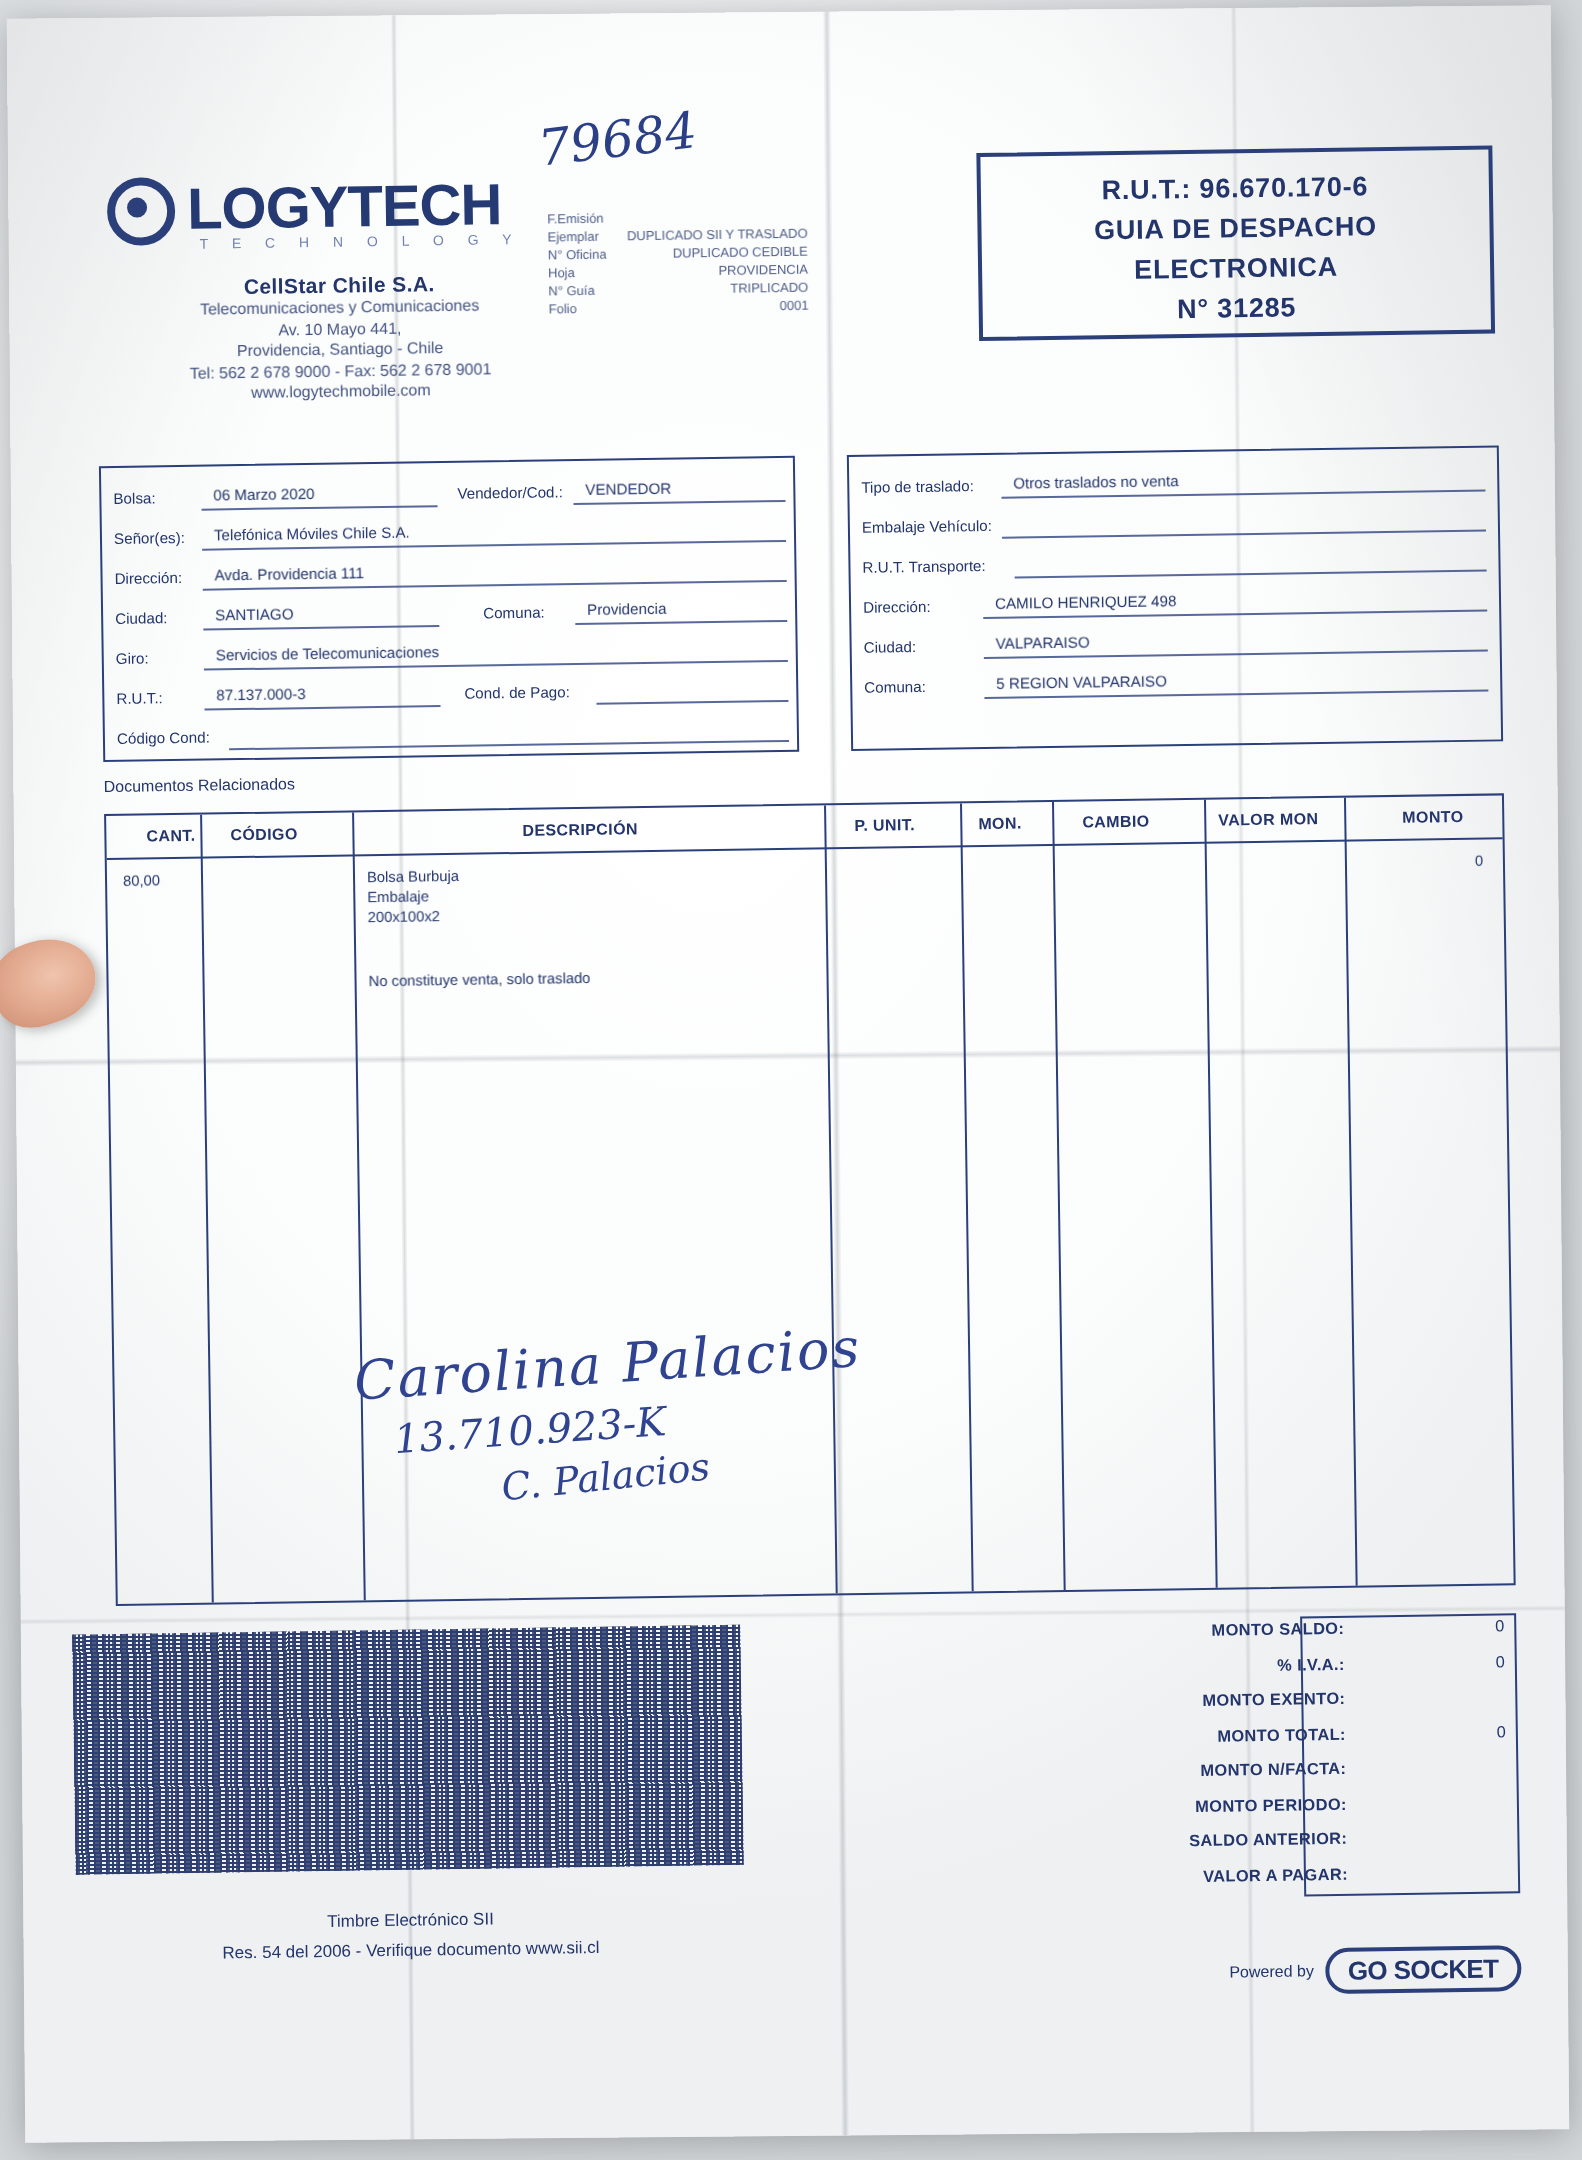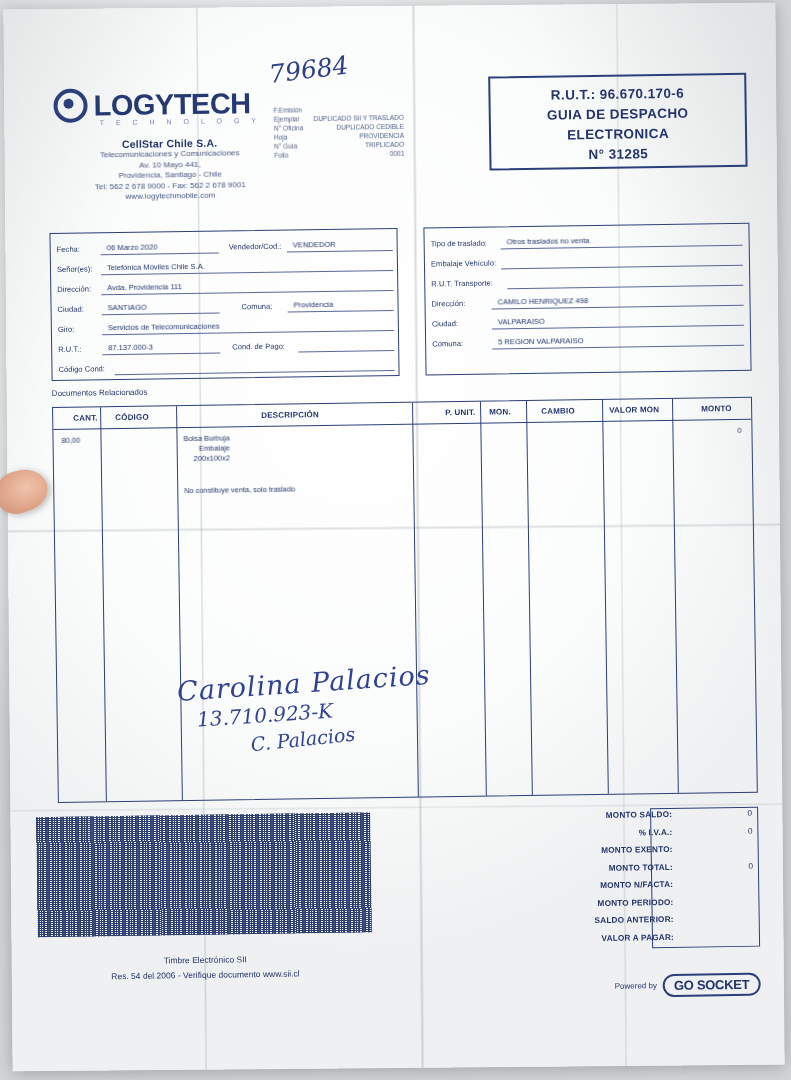--- a/index.html
+++ b/index.html
@@ -248,7 +248,7 @@
 
       <div class="blk" id="leftframe">
         <div class="frow" style="margin-top:6px;">
-          <span class="flabel">Fecha:</span>
+          <span class="flabel">Bolsa:</span>
           <span class="fline" style="left:50px; width:118px; top:15px;"></span>
           <span class="fval" style="left:56px;">06 Marzo 2020</span>
           <span class="flabel" style="left:178px;">Vendedor/Cod.:</span>

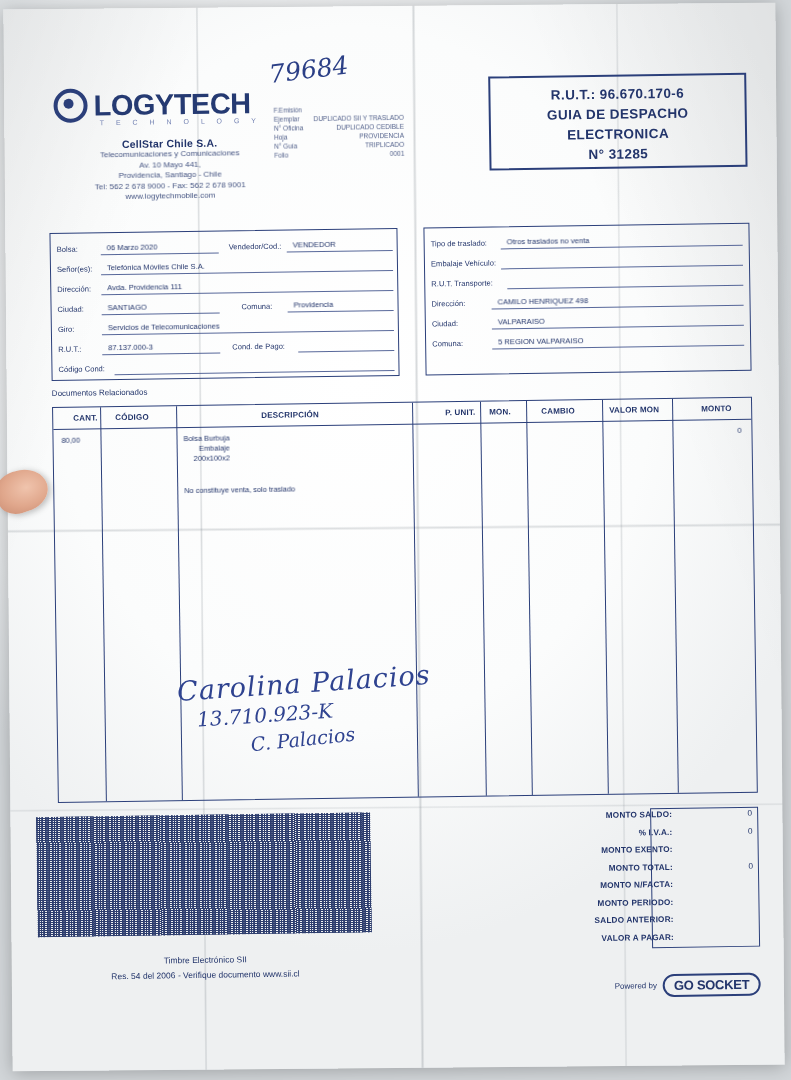--- a/index.html
+++ b/index.html
@@ -341,7 +341,7 @@
           <span class="th" style="left:20px;">CANT.</span>
           <span class="th" style="left:62px;">CÓDIGO</span>
           <span class="th" style="left:208px;">DESCRIPCIÓN</span>
-          <span class="th" style="left:392px;">P. UNIT.</span>
+          <span class="th" style="left:374px;">P. UNIT.</span>
           <span class="th" style="left:436px;">MON.</span>
           <span class="th" style="left:488px;">CAMBIO</span>
           <span class="th" style="left:556px;">VALOR MON</span>

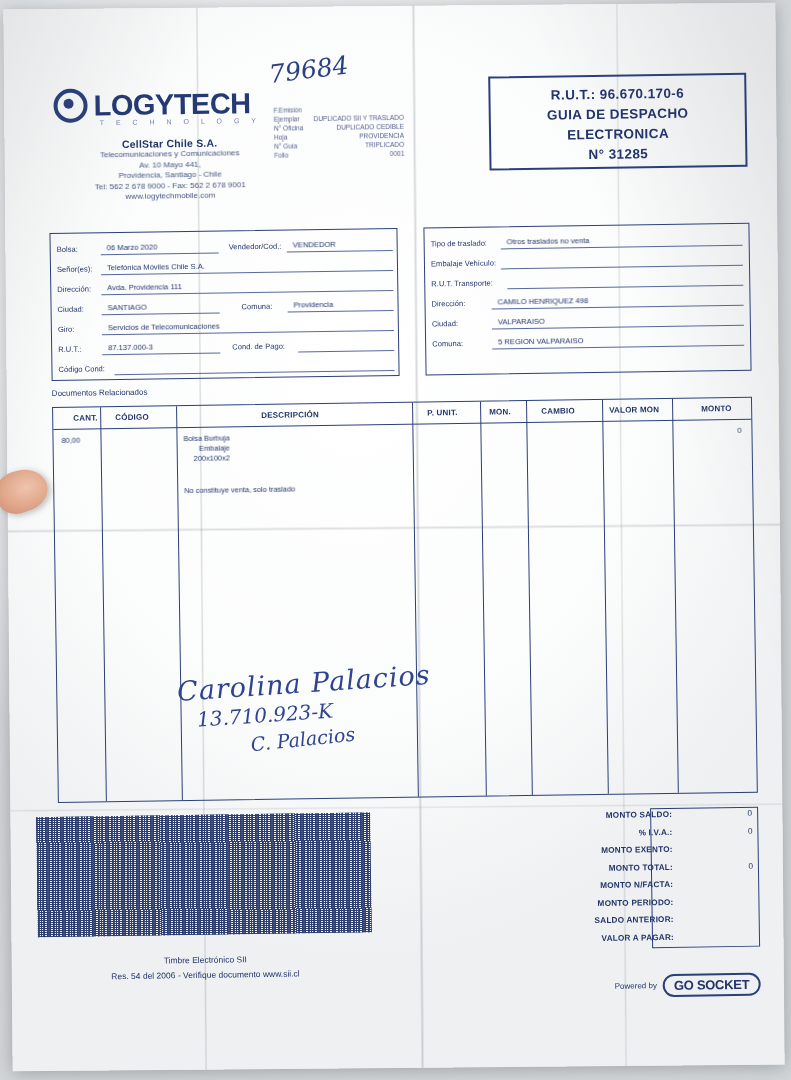--- a/index.html
+++ b/index.html
@@ -351,7 +351,7 @@
         <div>
           <span class="cell" style="left:8px;  top:28px;">80,00</span>
           <span class="cell" style="left:56px; top:28px;"></span>
-          <span class="cell" style="left:130px; top:28px; white-space:pre-line; line-height:10px;text-align:right;">Bolsa Burbuja
+          <span class="cell" style="left:130px; top:28px; white-space:pre-line; line-height:10px;">Bolsa Burbuja
 Embalaje
 200x100x2</span>
           <span class="cell" style="left:366px; top:28px;"></span>

